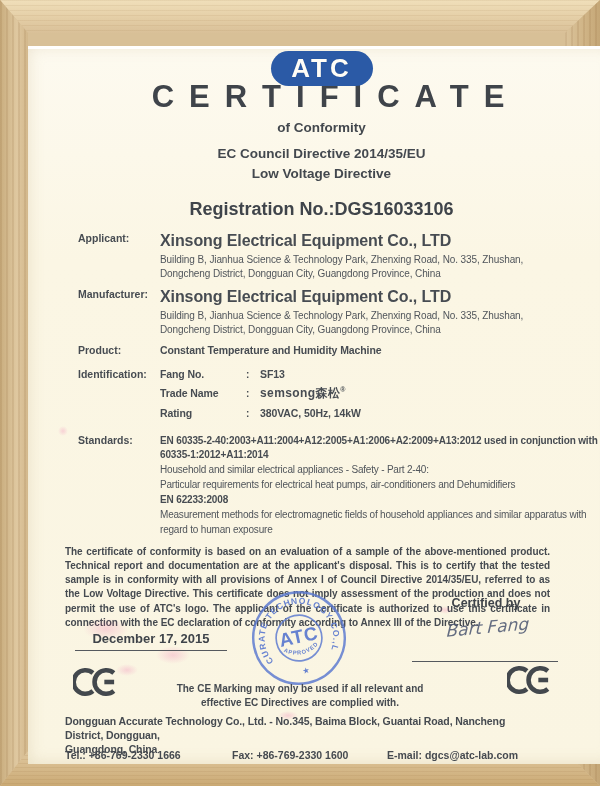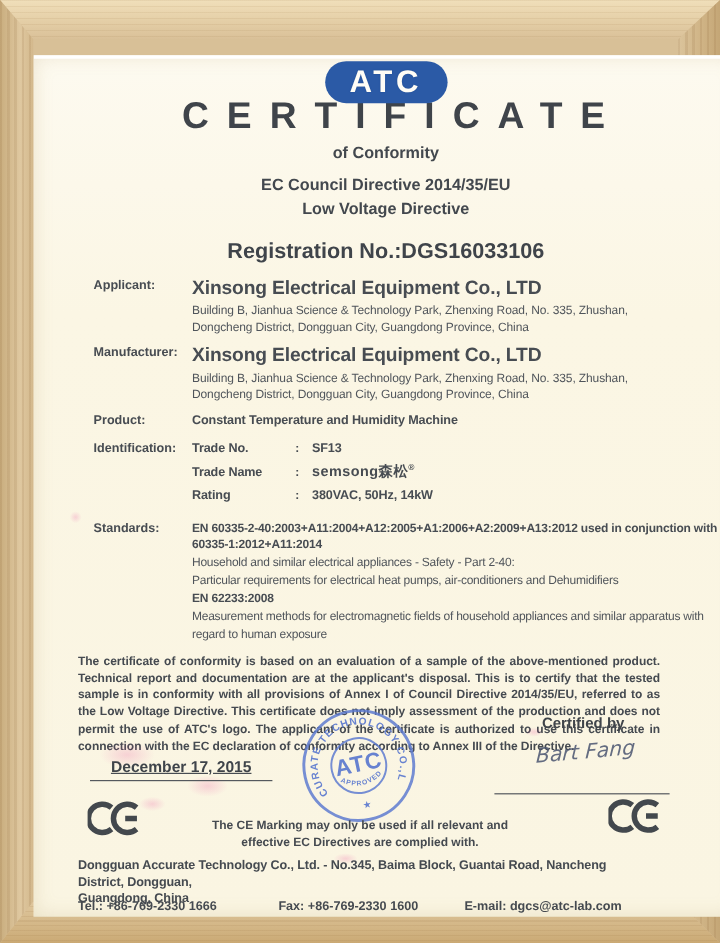--- a/index.html
+++ b/index.html
@@ -171,7 +171,7 @@
         <div class="flabel">Identification:</div>
         <div class="fvalue">
           <div class="idrow">
-            <span class="idkey">Trade No.</span>
+            <span class="idkey">Fang No.</span>
             <span class="idcolon">:</span>
             <span class="idval">SF13</span>
           </div>

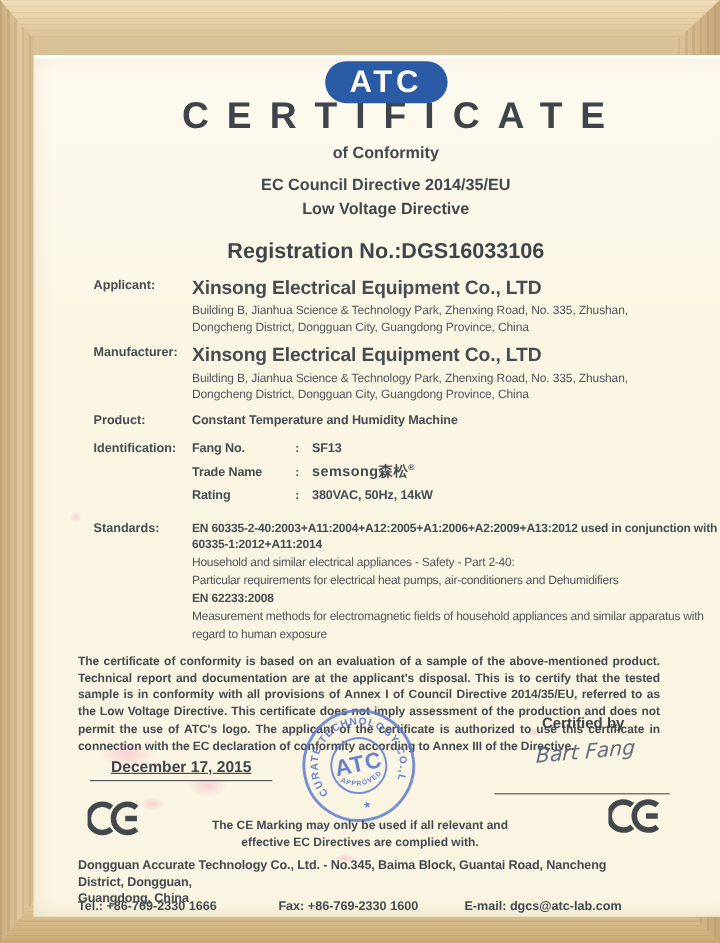--- a/index.html
+++ b/index.html
@@ -92,7 +92,7 @@
     color:#4a5570; transform:rotate(-5deg) skewX(-8deg); opacity:.85; }
   .sig-line { position:absolute; left:384px; top:78px; width:146px;
     border-bottom:1.5px solid #55595e; }
-  .date-block { position:absolute; left:47px; top:48px; width:152px; text-align:center;text-decoration:underline; }
+  .date-block { position:absolute; left:47px; top:48px; width:152px; text-align:center; }
   .date-value { font-weight:bold; font-size:13px; color:#3f444a;
     border-bottom:1.5px solid #55595e; padding-bottom:4px; }
   .date-label { font-weight:bold; font-size:12.5px; margin-top:6px; color:#3f444a; }

